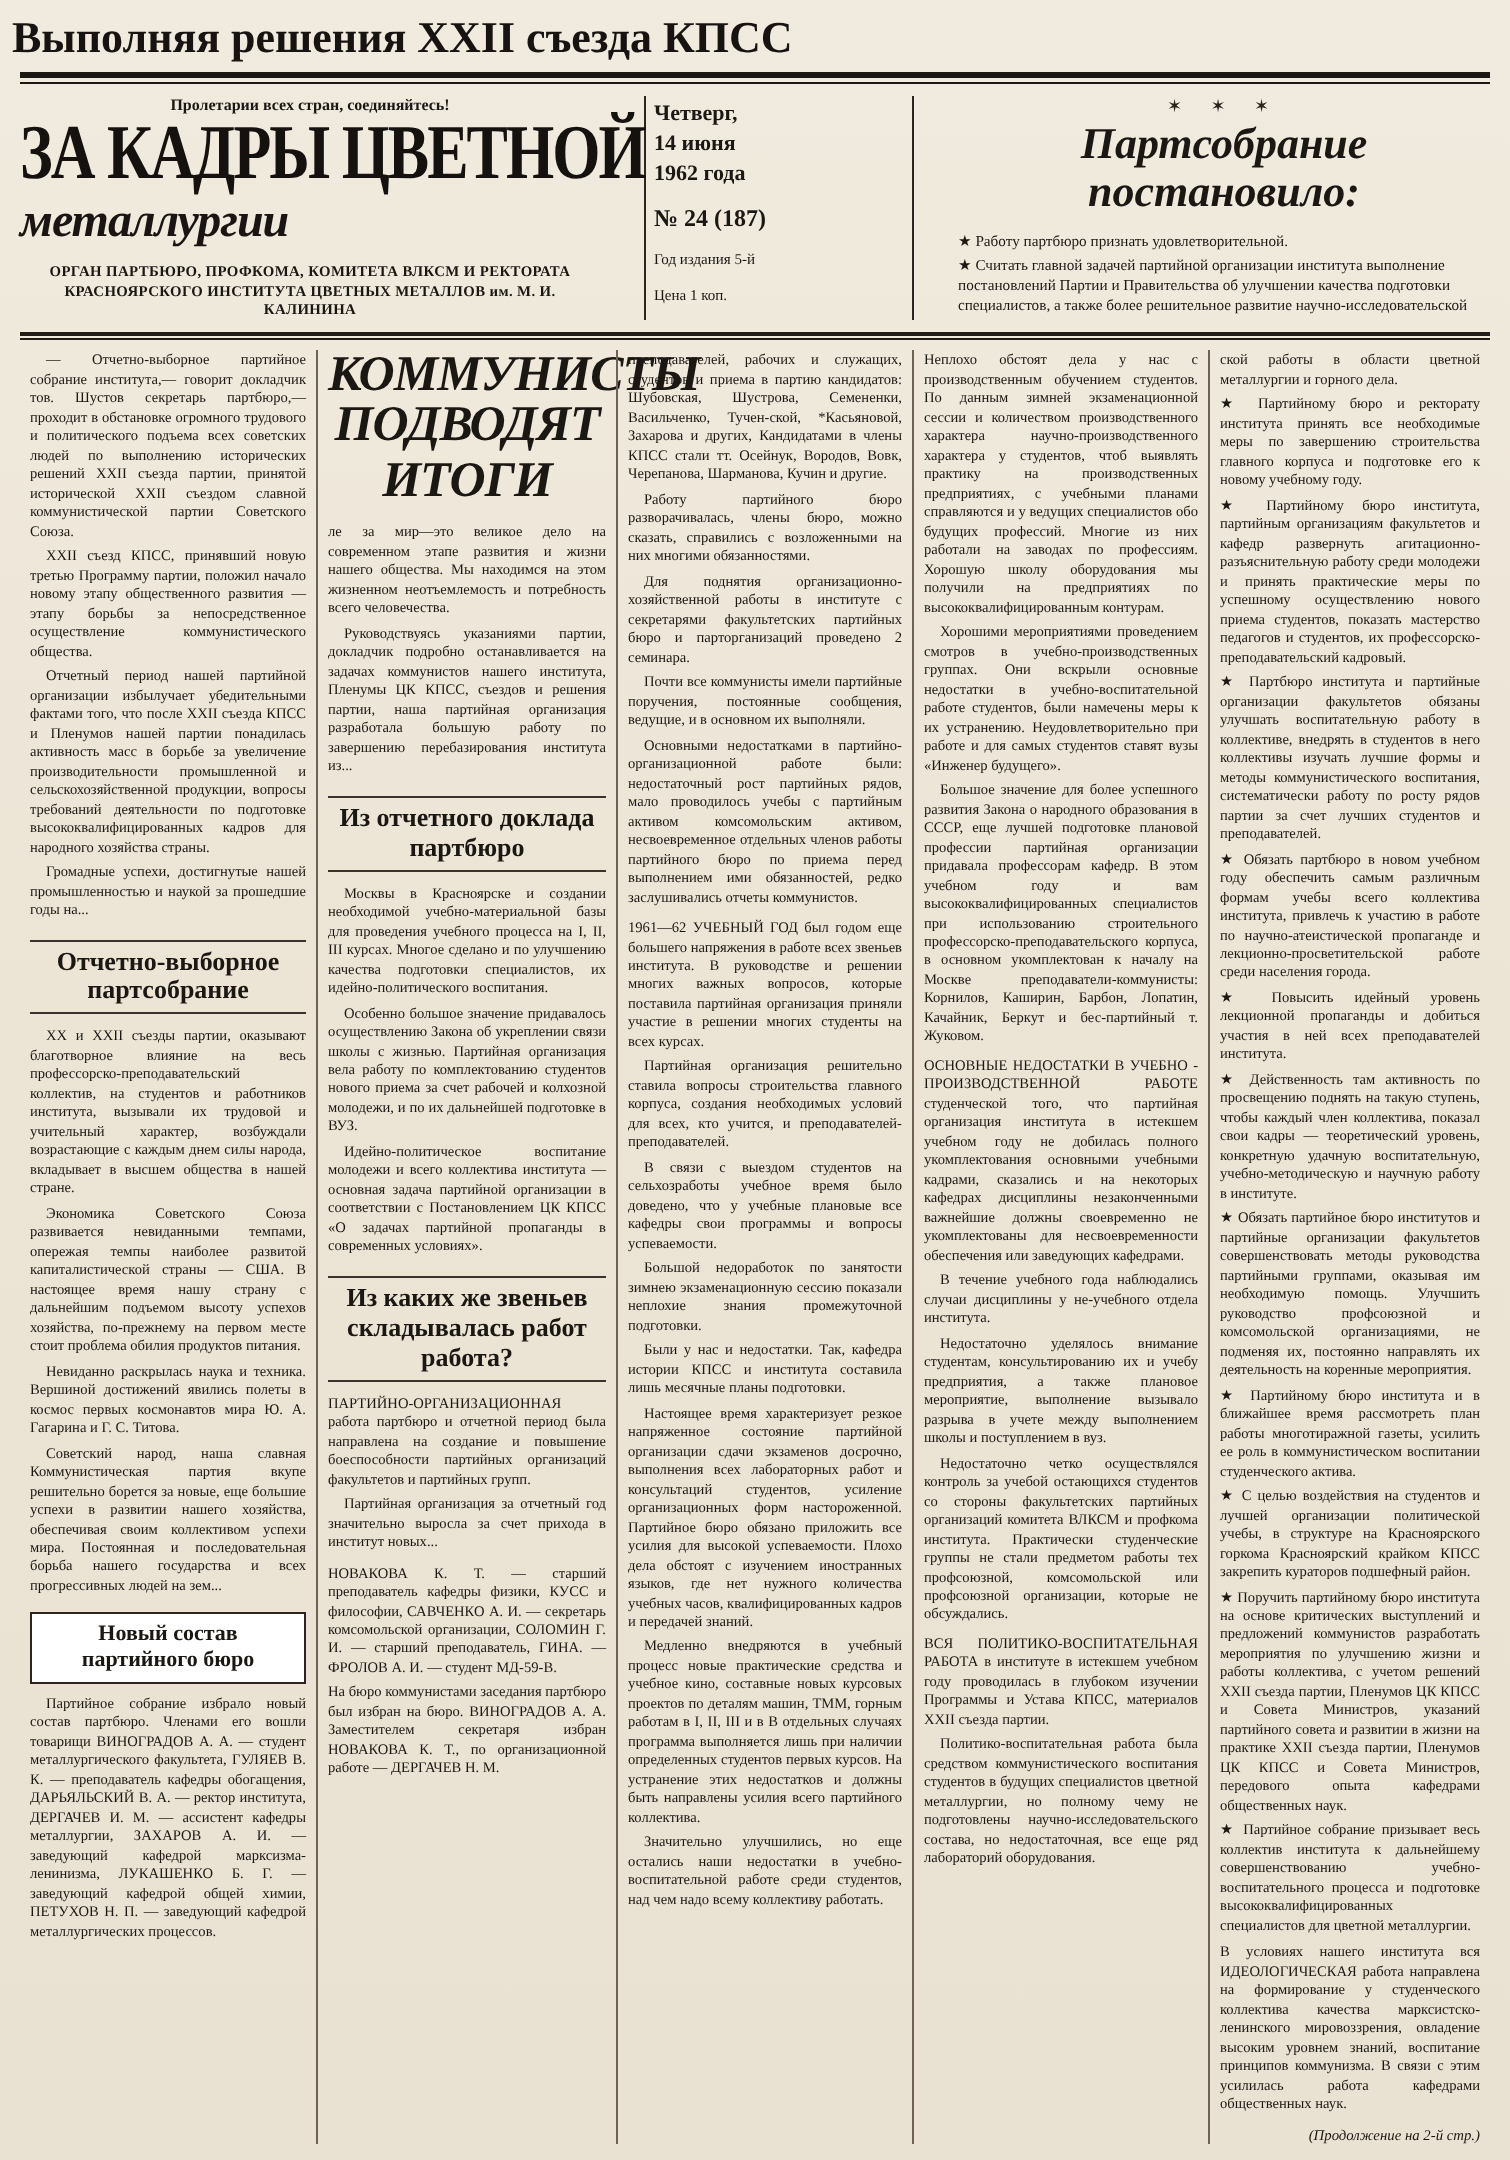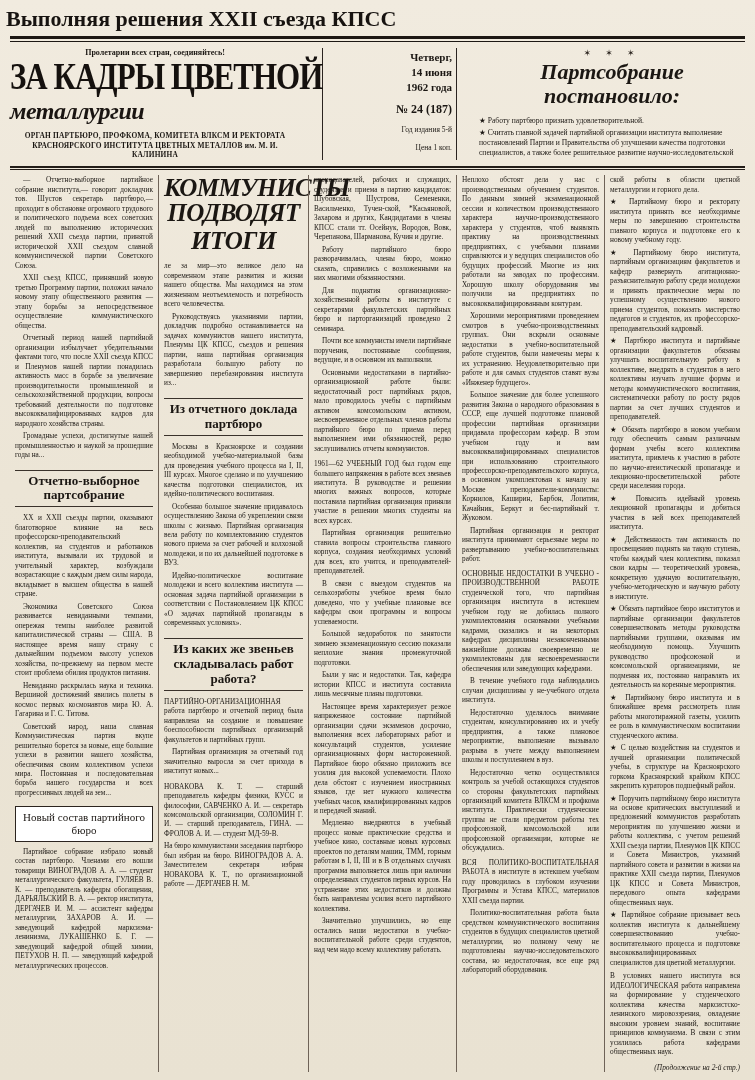--- a/index.html
+++ b/index.html
@@ -70,7 +70,7 @@
     margin-top:8px;text-align:center;letter-spacing:0.2px;
   }
   .mh-mid{
-    width:125px;text-align:right;font-size:9px;line-height:1.35;
+    width:125px;text-align:left;font-size:9px;line-height:1.35;
     border-left:1px solid #2b2420;border-right:1px solid #2b2420;
     padding:2px 4px 0 4px;
   }

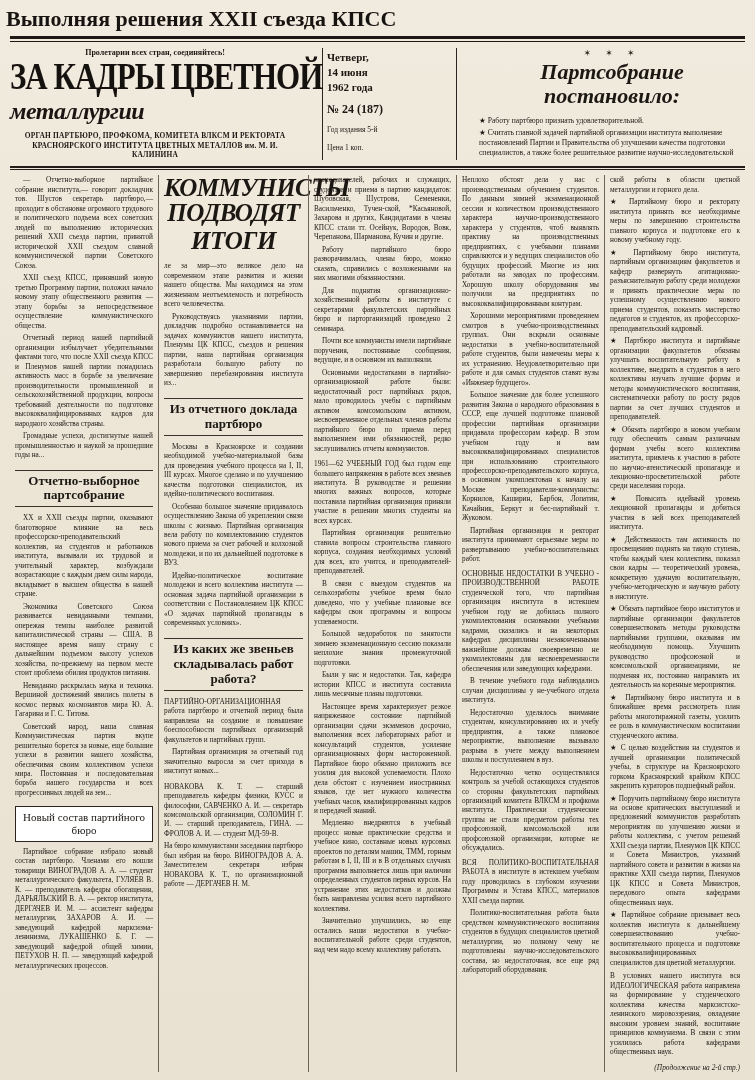--- a/index.html
+++ b/index.html
@@ -244,7 +244,6 @@
       <p class="noind">Неплохо обстоят дела у нас с производственным обучением студентов. По данным зимней экзаменационной сессии и количеством производственного характера научно-производственного характера у студентов, чтоб выявлять практику на производственных предприятиях, с учебными планами справляются и у ведущих специалистов обо будущих профессий. Многие из них работали на заводах по профессиям. Хорошую школу оборудования мы получили на предприятиях по высококвалифицированным контурам.</p>
       <p>Хорошими мероприятиями проведением смотров в учебно-производственных группах. Они вскрыли основные недостатки в учебно-воспитательной работе студентов, были намечены меры к их устранению. Неудовлетворительно при работе и для самых студентов ставят вузы «Инженер будущего».</p>
       <p>Большое значение для более успешного развития Закона о народного образования в СССР, еще лучшей подготовке плановой профессии партийная организации придавала профессорам кафедр. В этом учебном году и вам высококвалифицированных специалистов при использованию строительного профессорско-преподавательского корпуса, в основном укомплектован к началу на Москве преподаватели-коммунисты: Корнилов, Каширин, Барбон, Лопатин, Качайник, Беркут и бес-партийный т. Жуковом.</p>
-      <p>Партийная организация и ректорат института принимают серьезные меры по развертыванию учебно-воспитательных работ.</p>
       <p class="noind" style="margin-top:5px">ОСНОВНЫЕ НЕДОСТАТКИ В УЧЕБНО - ПРОИЗВОДСТВЕННОЙ РАБОТЕ студенческой того, что партийная организация института в истекшем учебном году не добилась полного укомплектования основными учебными кадрами, сказались и на некоторых кафедрах дисциплины незаконченными важнейшие должны своевременно не укомплектованы для несвоевременности обеспечения или заведующих кафедрами.</p>
       <p>В течение учебного года наблюдались случаи дисциплины у не-учебного отдела института.</p>
       <p>Недостаточно уделялось внимание студентам, консультированию их и учебу предприятия, а также плановое мероприятие, выполнение вызывало разрыва в учете между выполнением школы и поступлением в вуз.</p>

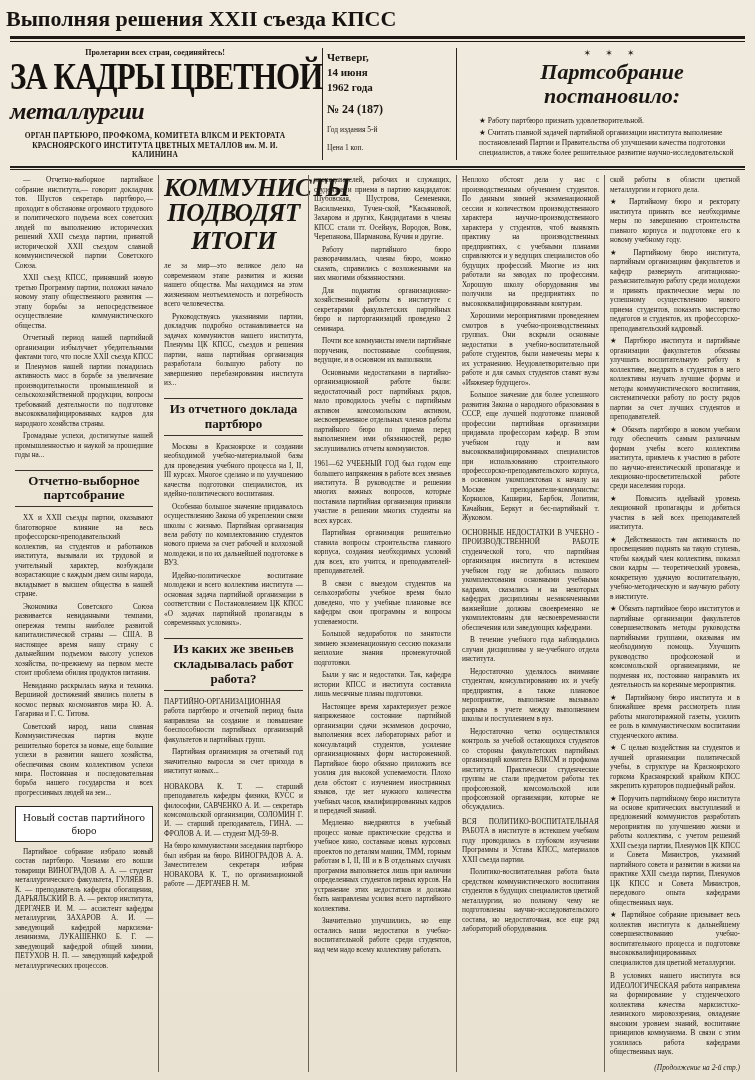--- a/index.html
+++ b/index.html
@@ -131,7 +131,7 @@
     padding:3px 0;
   }
   .box-title{
-    font-weight:normal;font-size:11px;text-align:center;
+    font-weight:bold;font-size:11px;text-align:center;
     background:#ffffff;border:1px solid #2b241f;
     padding:4px 3px;margin:9px 0 5px 0;line-height:1.15;
   }

